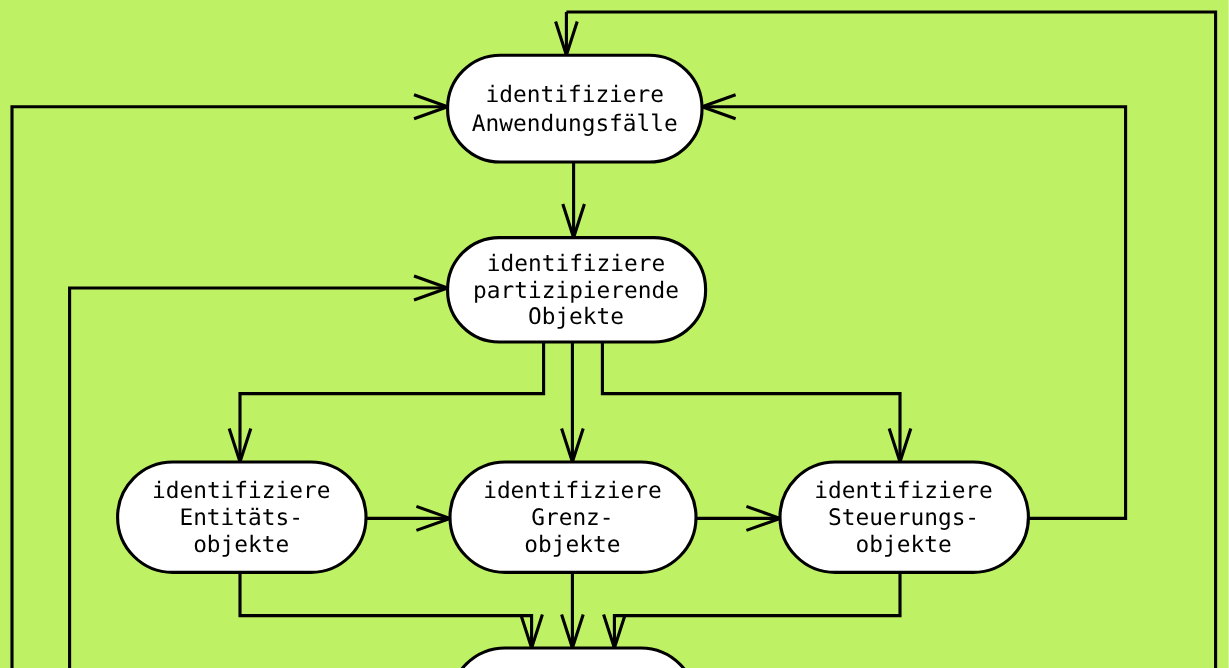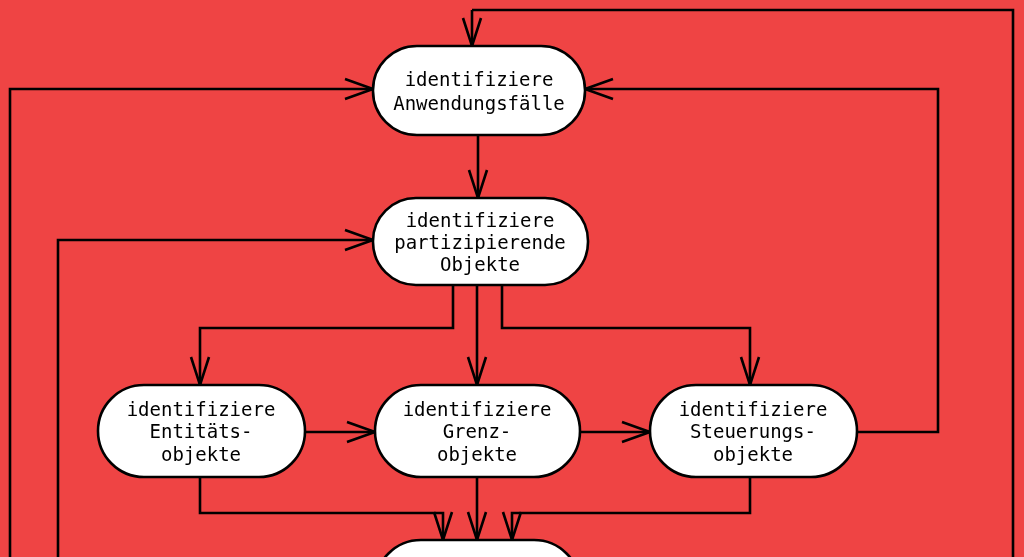--- a/index.html
+++ b/index.html
@@ -11,7 +11,7 @@
     position: relative;
     width: 1024px;
     height: 557px;
-    background: #ef4444;
+    background: #bef264;
     overflow: hidden;
     font-family: "DejaVu Sans Mono", "Liberation Mono", monospace;
   }

